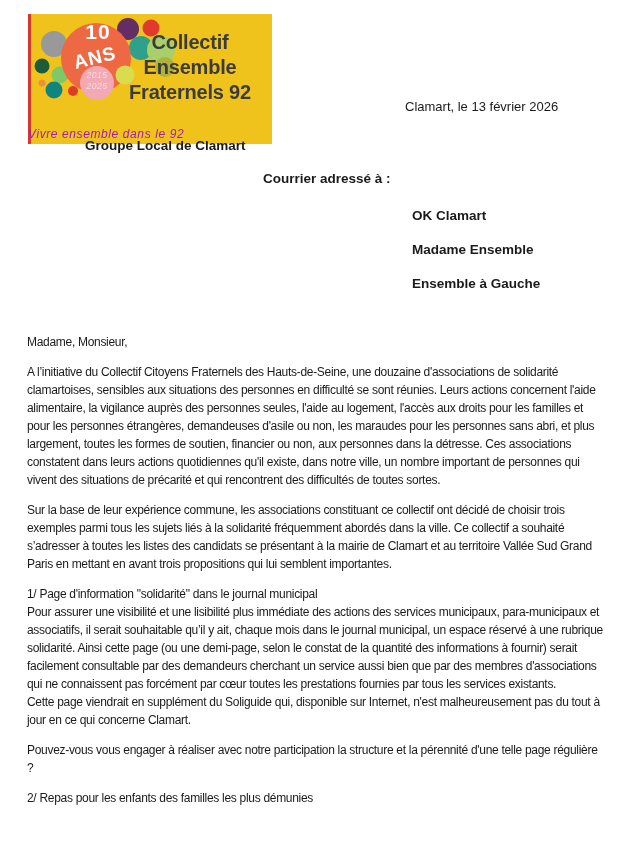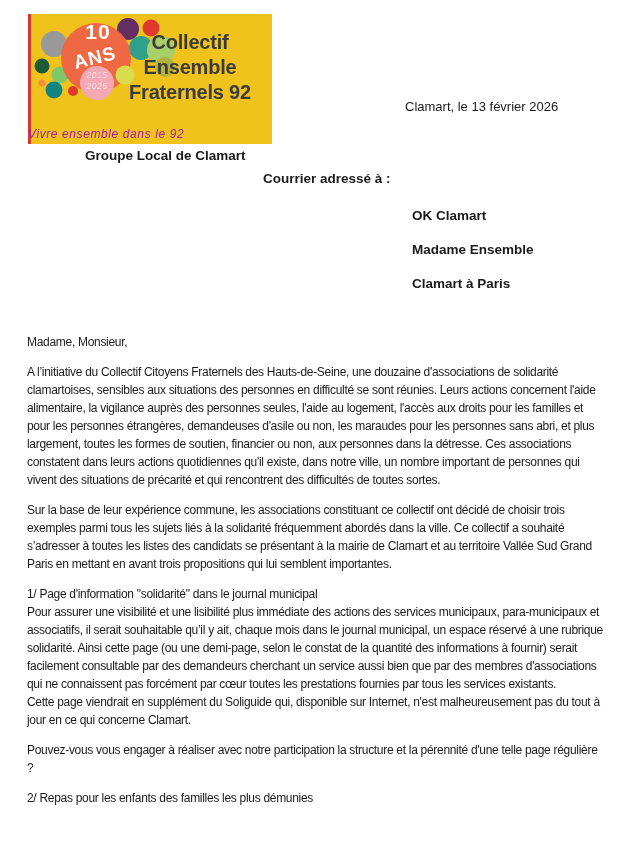--- a/index.html
+++ b/index.html
@@ -60,7 +60,7 @@
 
   
   .date-line { position: absolute; left: 405px; top: 99px; font-size: 13px; }
-  .group-line { position: absolute; left: 85px; top: 148px; font-size: 13.5px; font-weight: bold; }
+  .group-line { position: absolute; left: 85px; top: 138px; font-size: 13.5px; font-weight: bold; }
   .addressed-line { position: absolute; left: 263px; top: 171px; font-size: 13.5px; font-weight: bold; }
   .recipients { position: absolute; left: 388px; top: 206px; margin-left: 24px; }
   .recipient { font-size: 13.5px; font-weight: bold; line-height: 19px; margin-bottom: 15px; }

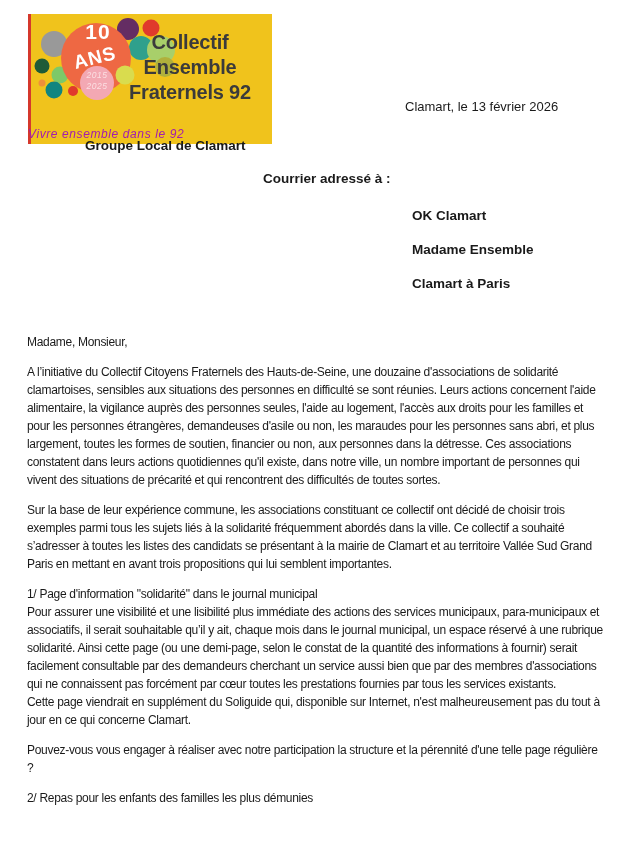--- a/index.html
+++ b/index.html
@@ -117,7 +117,7 @@
   <div class="recipients">
     <div class="recipient">OK Clamart</div>
     <div class="recipient">Madame Ensemble</div>
-    <div class="recipient">Clamart à Paris</div>
+    <div class="recipient">Ensemble à Gauche</div>
   </div>
 
   <div class="body-text">

